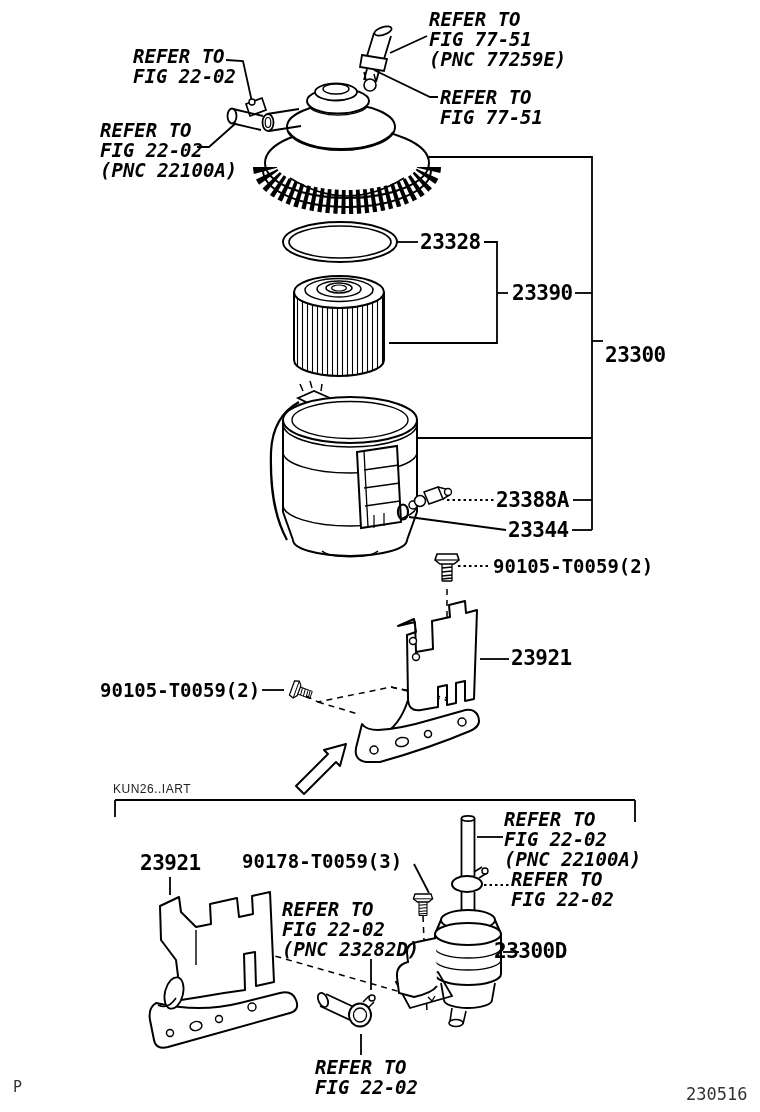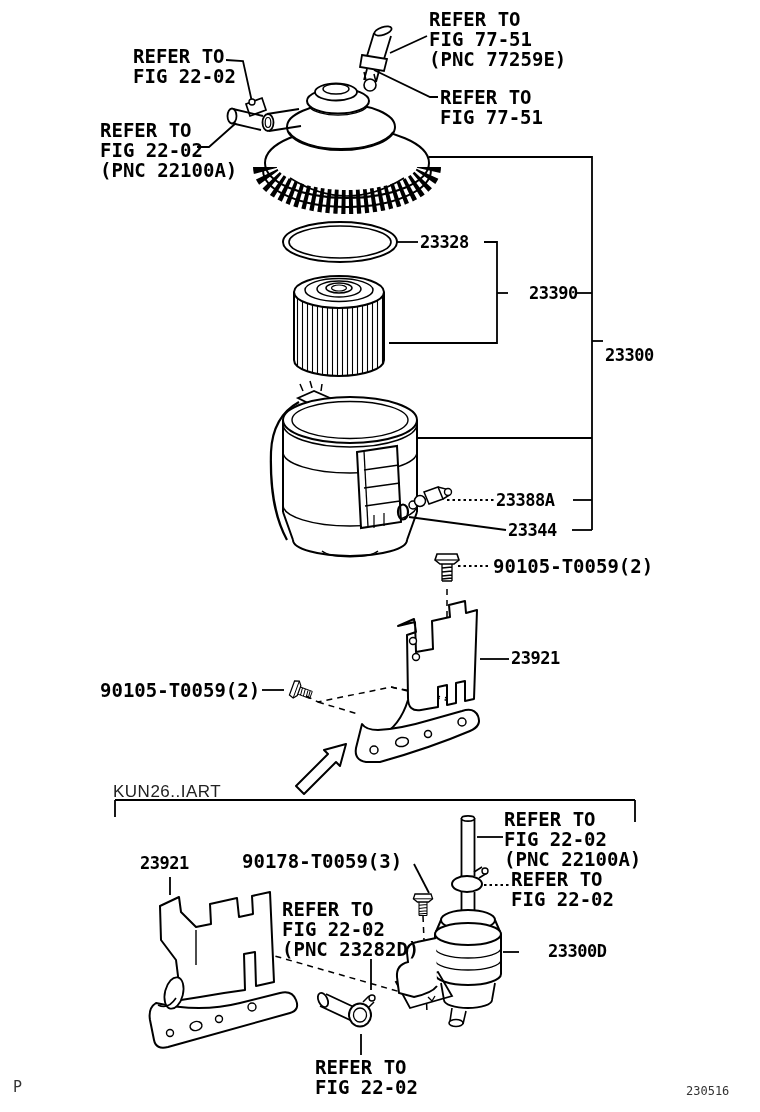--- a/index.html
+++ b/index.html
@@ -8,7 +8,7 @@
   #art{position:absolute;left:0;top:0;z-index:1;}
   .lbl{position:absolute;z-index:2;font-family:"DejaVu Sans Mono",monospace;font-weight:bold;
        font-size:19px;line-height:20px;color:#000;white-space:nowrap;}
-  .lbl span{display:block;}
+  .lbl span{display:block;font-style:italic;}
   .num{font-size:17px;letter-spacing:-0.5px;line-height:22px;}
   .small{font-family:"Liberation Sans",sans-serif;font-weight:400;font-size:17px;color:#222;
          letter-spacing:0.5px;}

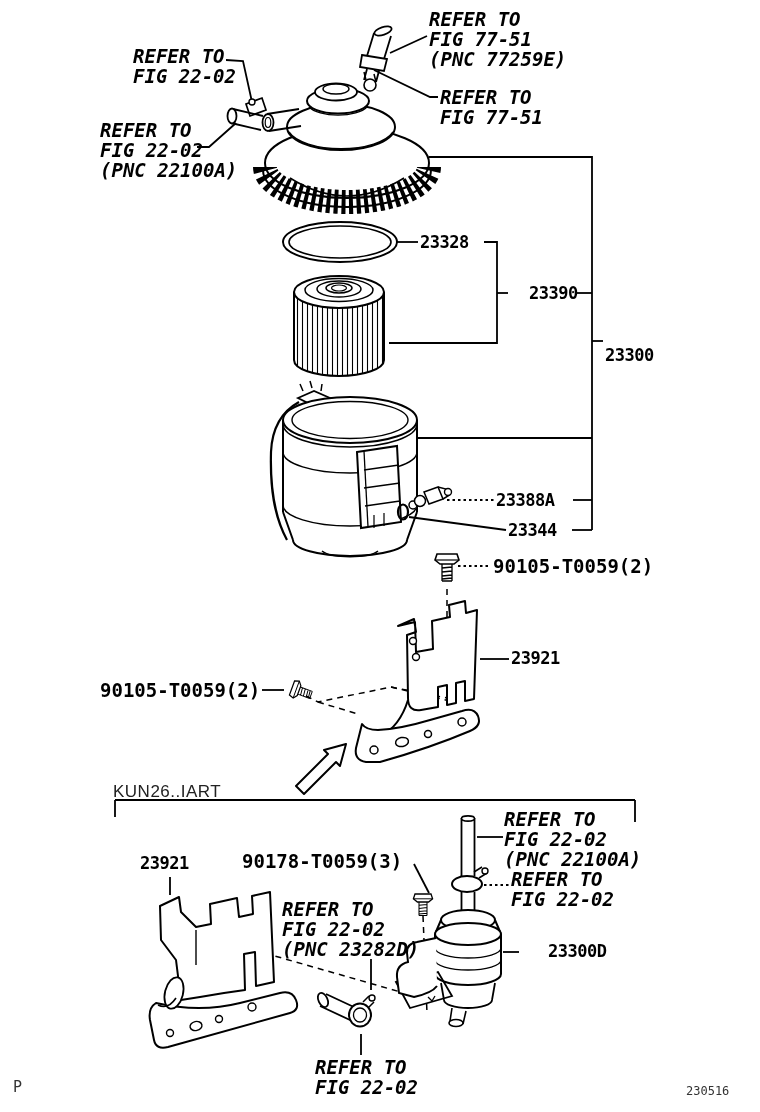--- a/index.html
+++ b/index.html
@@ -9,7 +9,7 @@
   .lbl{position:absolute;z-index:2;font-family:"DejaVu Sans Mono",monospace;font-weight:bold;
        font-size:19px;line-height:20px;color:#000;white-space:nowrap;}
   .lbl span{display:block;font-style:italic;}
-  .num{font-size:17px;letter-spacing:-0.5px;line-height:22px;}
+  .num{font-size:21px;letter-spacing:-0.5px;line-height:22px;}
   .small{font-family:"Liberation Sans",sans-serif;font-weight:400;font-size:17px;color:#222;
          letter-spacing:0.5px;}
   .footer{font-family:"DejaVu Sans Mono",monospace;font-weight:400;font-size:12px;color:#333;}

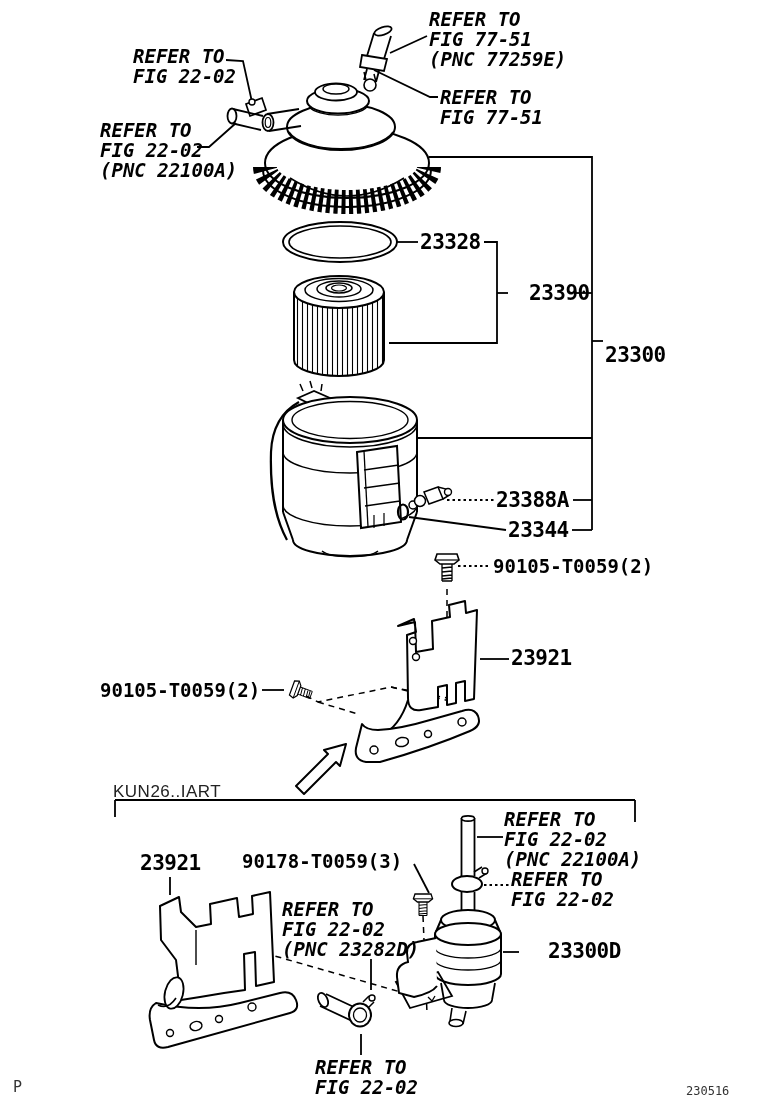--- a/index.html
+++ b/index.html
@@ -235,7 +235,7 @@
   </div>
 
   <div class="lbl num" style="left:420px;top:231px;">23328</div>
-  <div class="lbl num" style="left:529px;top:282px;text-align:right;">23390</div>
+  <div class="lbl num" style="left:512px;top:282px;text-align:right;">23390</div>
   <div class="lbl num" style="left:605px;top:344px;">23300</div>
   <div class="lbl num" style="left:496px;top:489px;text-align:right;">23388A</div>
   <div class="lbl num" style="left:508px;top:519px;">23344</div>

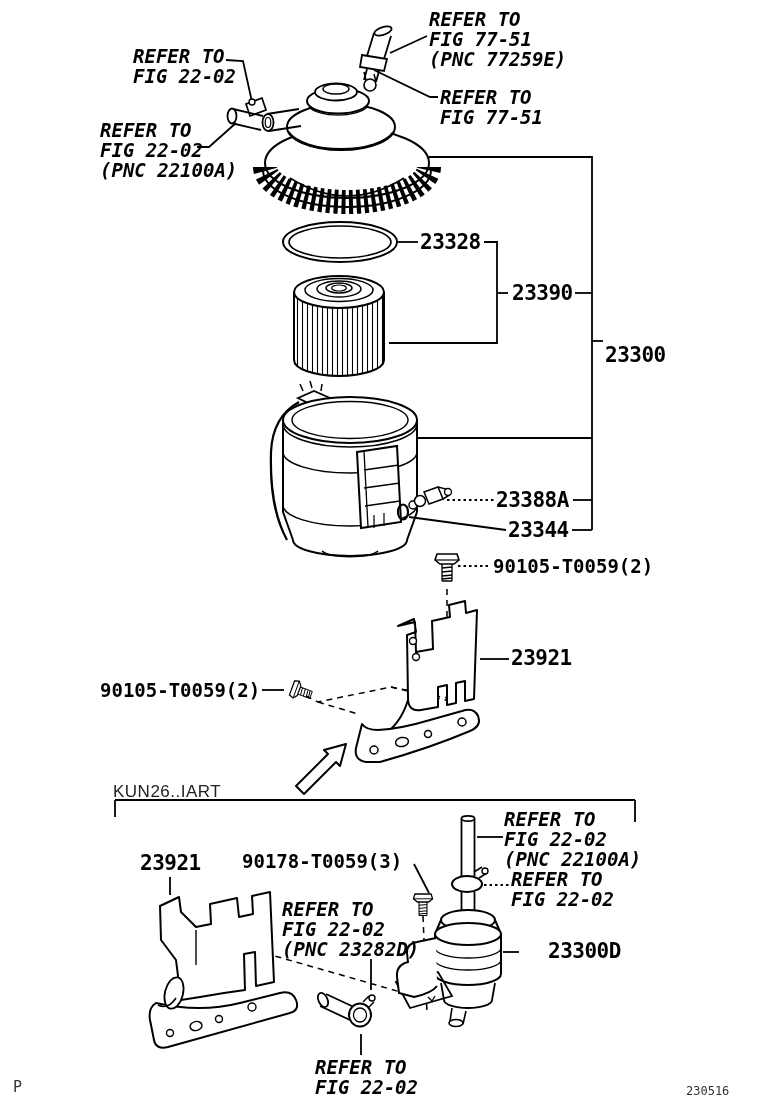--- a/index.html
+++ b/index.html
@@ -10,7 +10,7 @@
        font-size:19px;line-height:20px;color:#000;white-space:nowrap;}
   .lbl span{display:block;font-style:italic;}
   .num{font-size:21px;letter-spacing:-0.5px;line-height:22px;}
-  .small{font-family:"Liberation Sans",sans-serif;font-weight:400;font-size:17px;color:#222;
+  .small{font-family:"Liberation Sans",sans-serif;font-weight:400;font-size:12px;color:#222;
          letter-spacing:0.5px;}
   .footer{font-family:"DejaVu Sans Mono",monospace;font-weight:400;font-size:12px;color:#333;}
 </style>

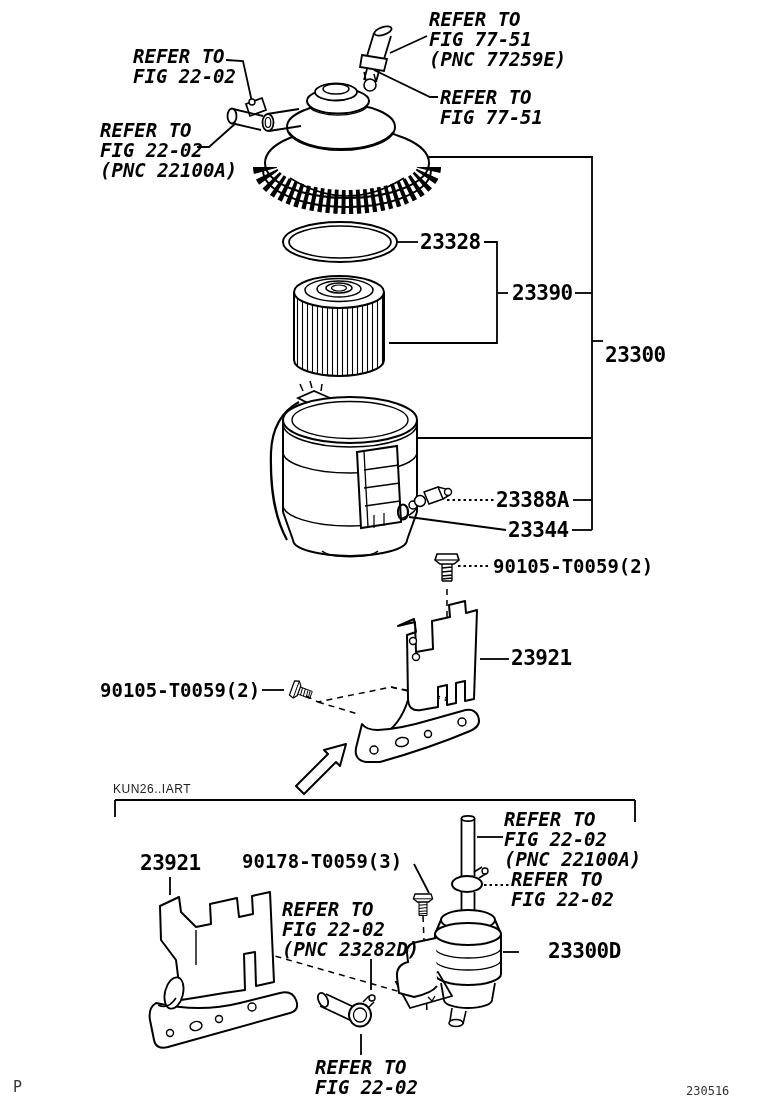--- a/index.html
+++ b/index.html
@@ -265,7 +265,7 @@
     <span>(PNC 23282D)</span>
   </div>
 
-  <div class="lbl num" style="left:548px;top:940px;">23300D</div>
+  <div class="lbl num" style="left:494px;top:940px;">23300D</div>
 
   <div class="lbl" style="left:315px;top:1057px;">
     <span>REFER TO</span>

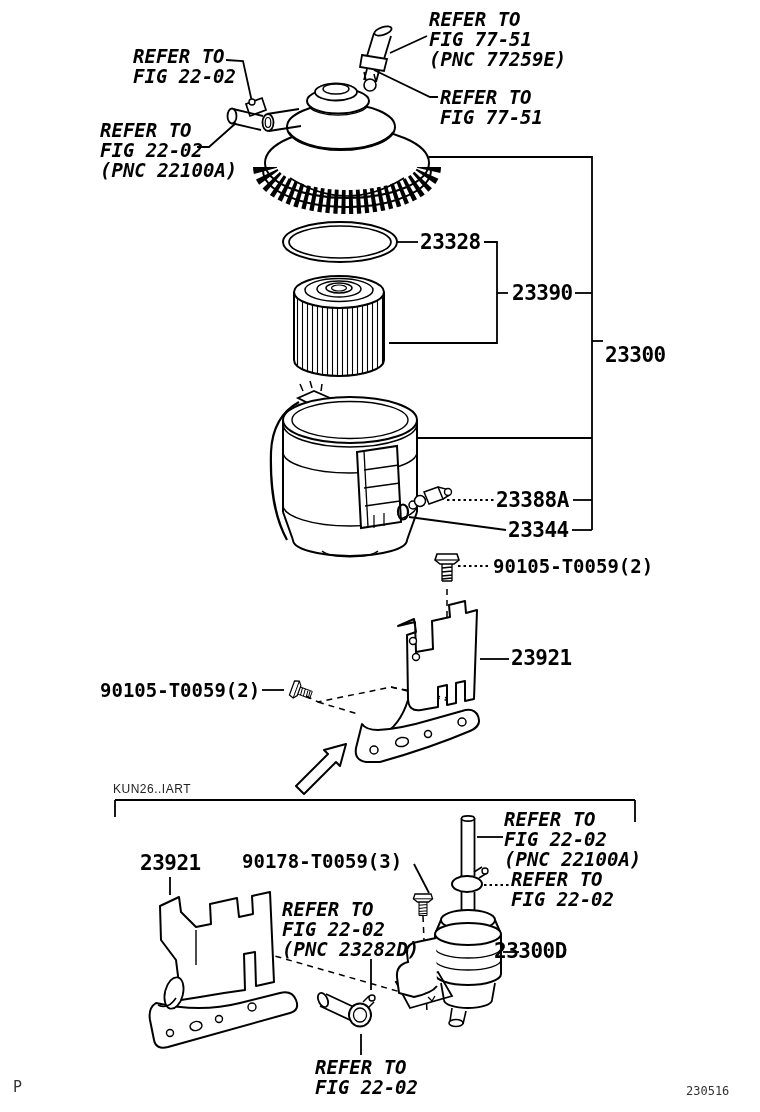--- a/index.html
+++ b/index.html
@@ -12,7 +12,7 @@
   .num{font-size:21px;letter-spacing:-0.5px;line-height:22px;}
   .small{font-family:"Liberation Sans",sans-serif;font-weight:400;font-size:12px;color:#222;
          letter-spacing:0.5px;}
-  .footer{font-family:"DejaVu Sans Mono",monospace;font-weight:400;font-size:12px;color:#333;}
+  .footer{font-family:"DejaVu Sans Mono",monospace;font-weight:400;font-size:17px;color:#333;}
 </style>
 </head>
 <body>

